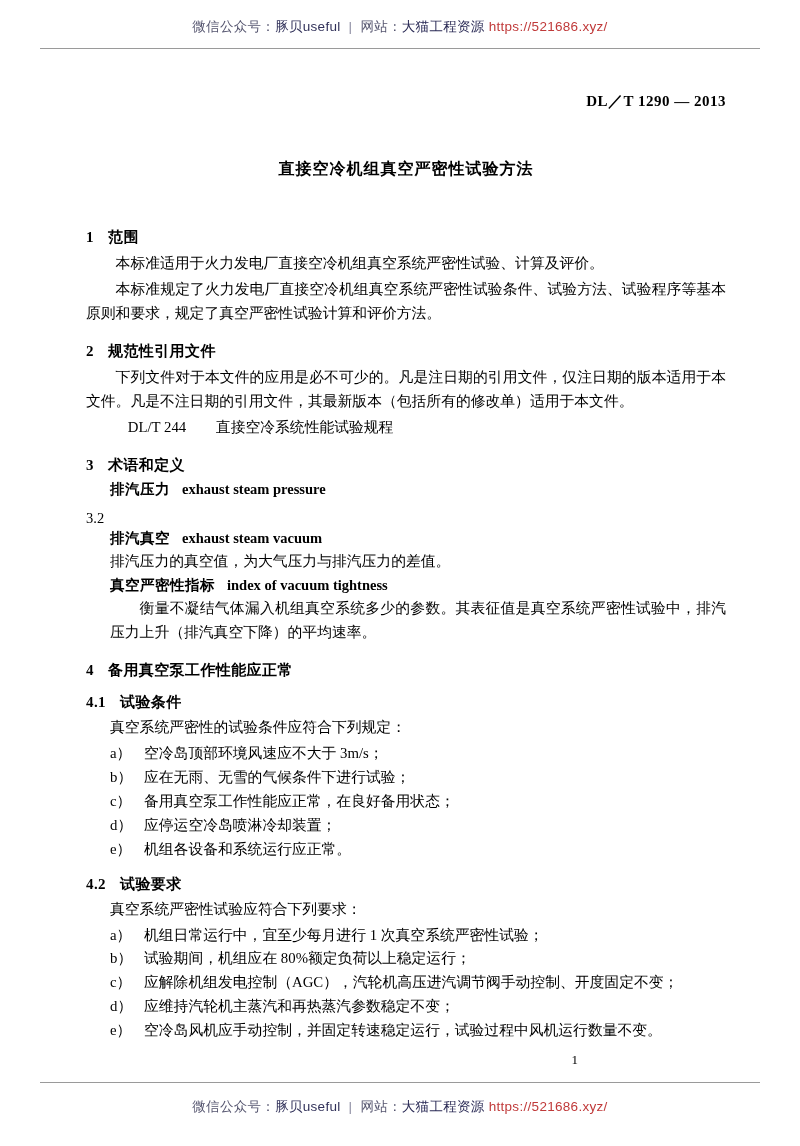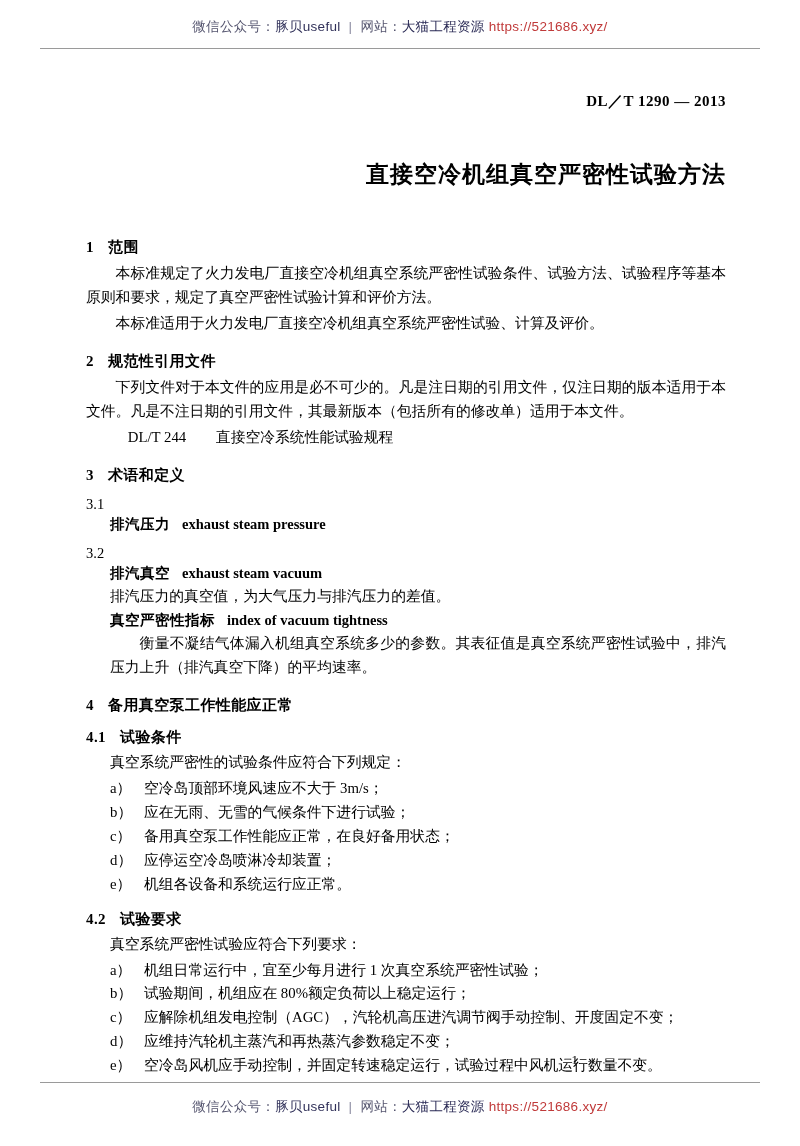--- a/index.html
+++ b/index.html
@@ -70,8 +70,8 @@
   }
 
   .doc-title {
-    text-align: right;
-    font-size: 23px;
+    text-align: center;
+    font-size: 16px;
     font-weight: bold;
     letter-spacing: 1px;
     margin: 0 0 48px 0;

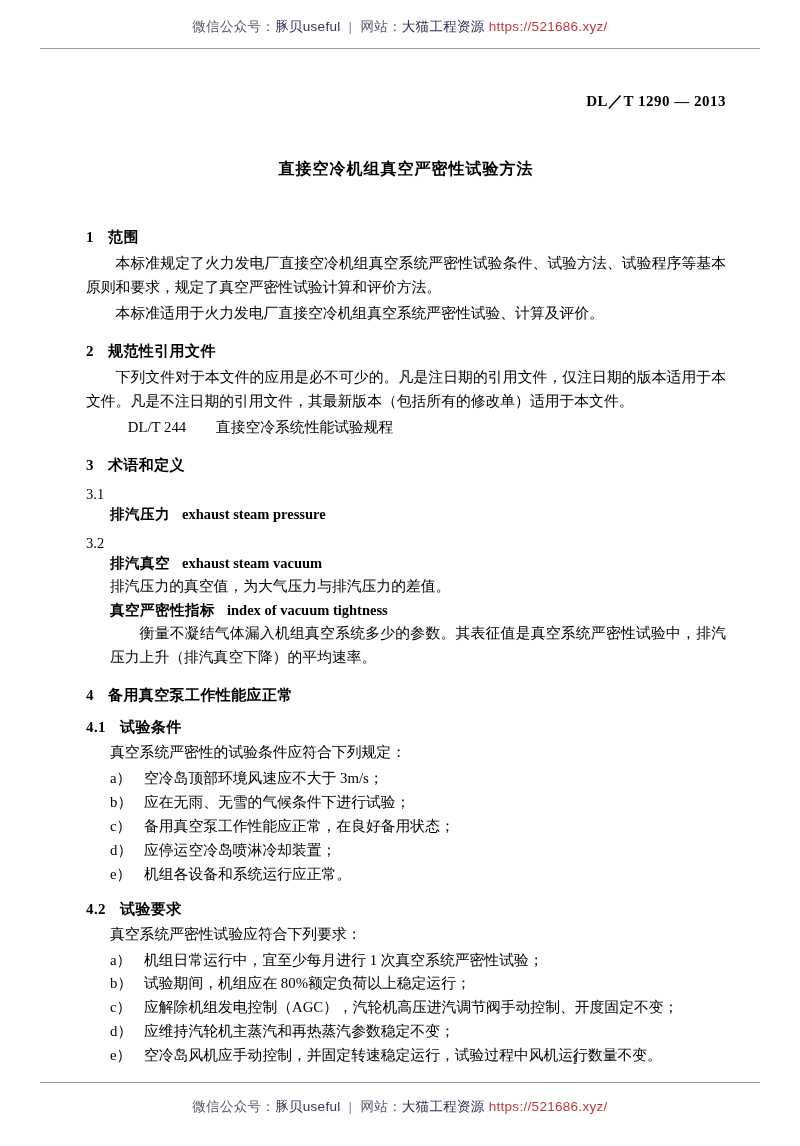--- a/index.html
+++ b/index.html
@@ -156,8 +156,8 @@
     <h2 class="sec">
       <span class="num">1</span><span>范围</span>
     </h2>
+    <p class="body indent">本标准适用于火力发电厂直接空冷机组真空系统严密性试验、计算及评价。</p>
     <p class="body indent">本标准规定了火力发电厂直接空冷机组真空系统严密性试验条件、试验方法、试验程序等基本原则和要求，规定了真空严密性试验计算和评价方法。</p>
-    <p class="body indent">本标准适用于火力发电厂直接空冷机组真空系统严密性试验、计算及评价。</p>
 
     <h2 class="sec">
       <span class="num">2</span><span>规范性引用文件</span>

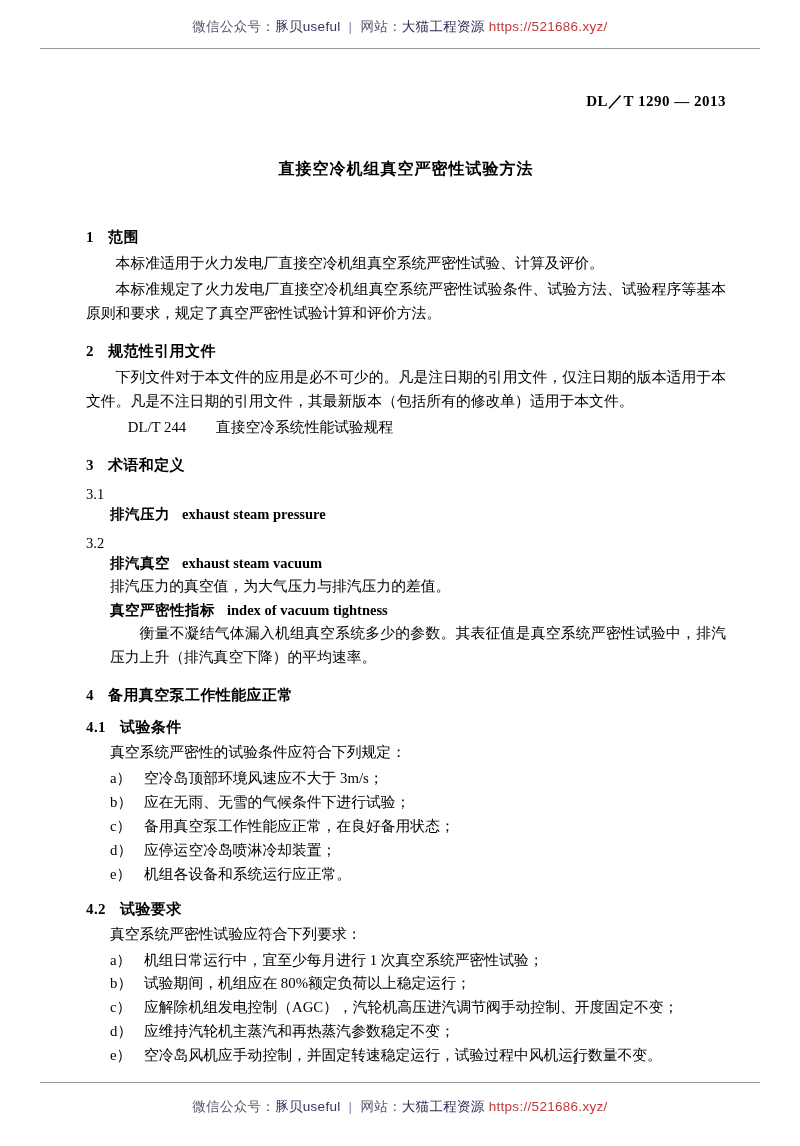--- a/index.html
+++ b/index.html
@@ -169,7 +169,6 @@
       <span class="num">3</span><span>术语和定义</span>
     </h2>
 
-    <div class="defnum">3.1</div>
     <div class="term">
       <span class="zh">排汽压力</span><span class="en">exhaust steam pressure</span>
     </div>

